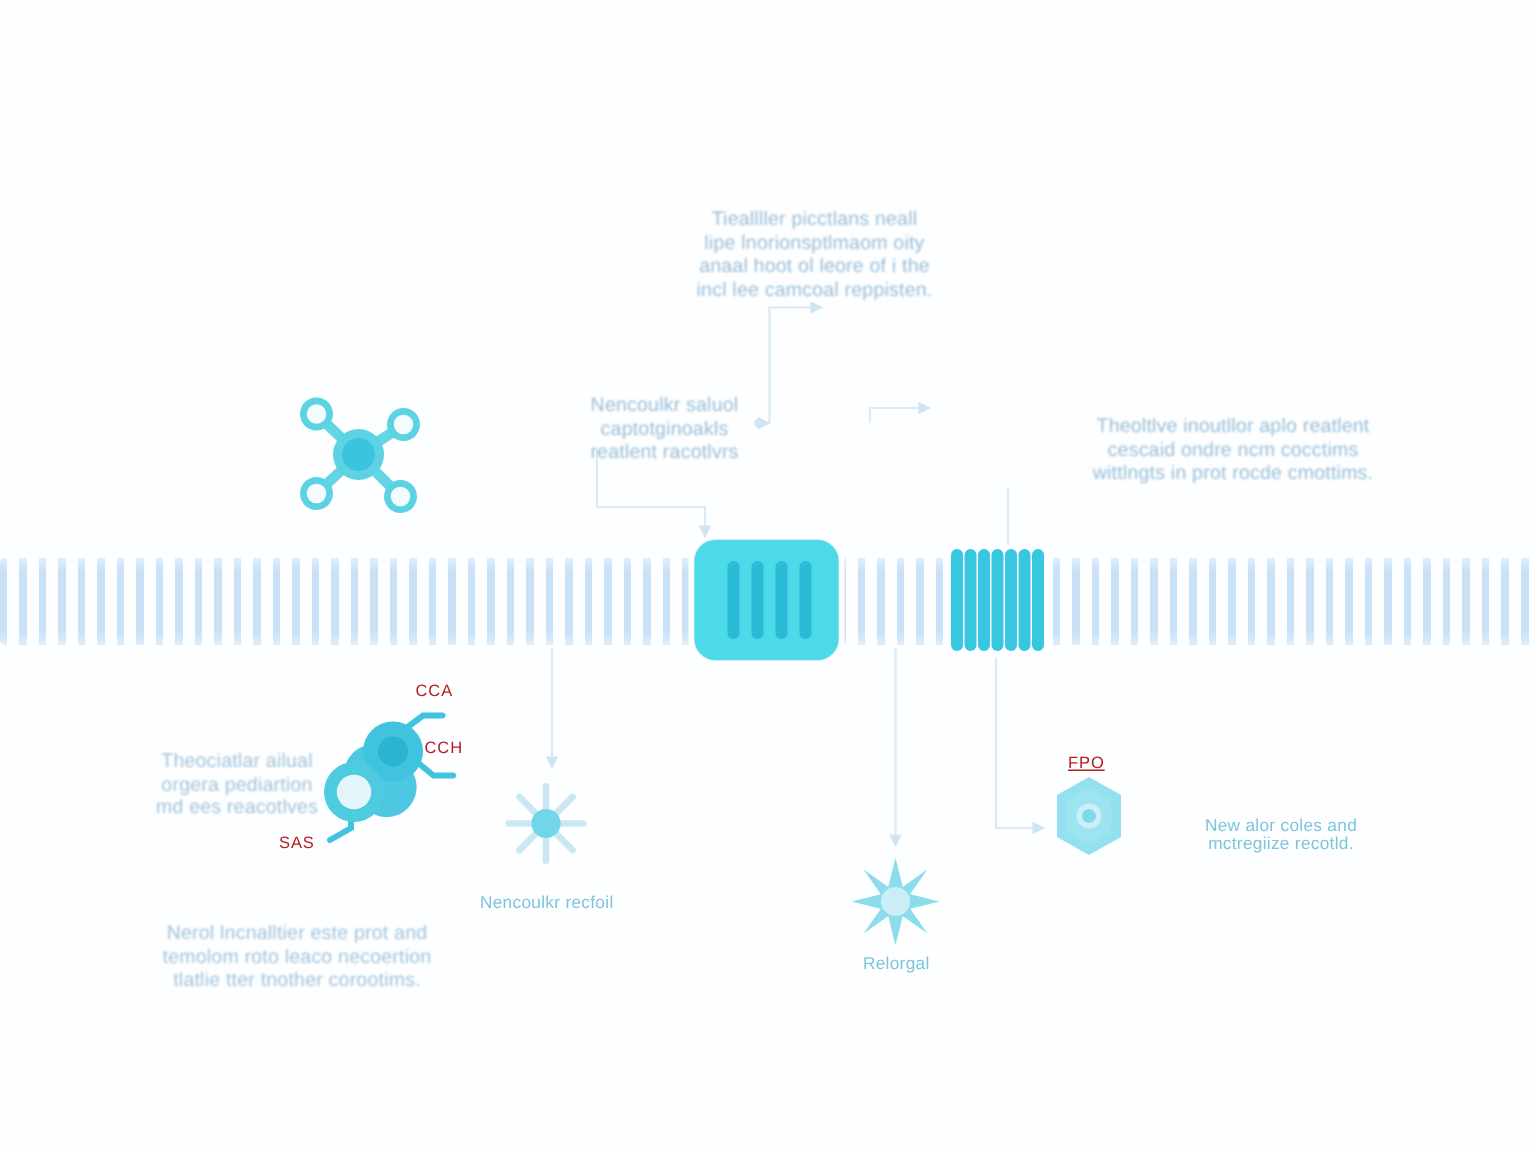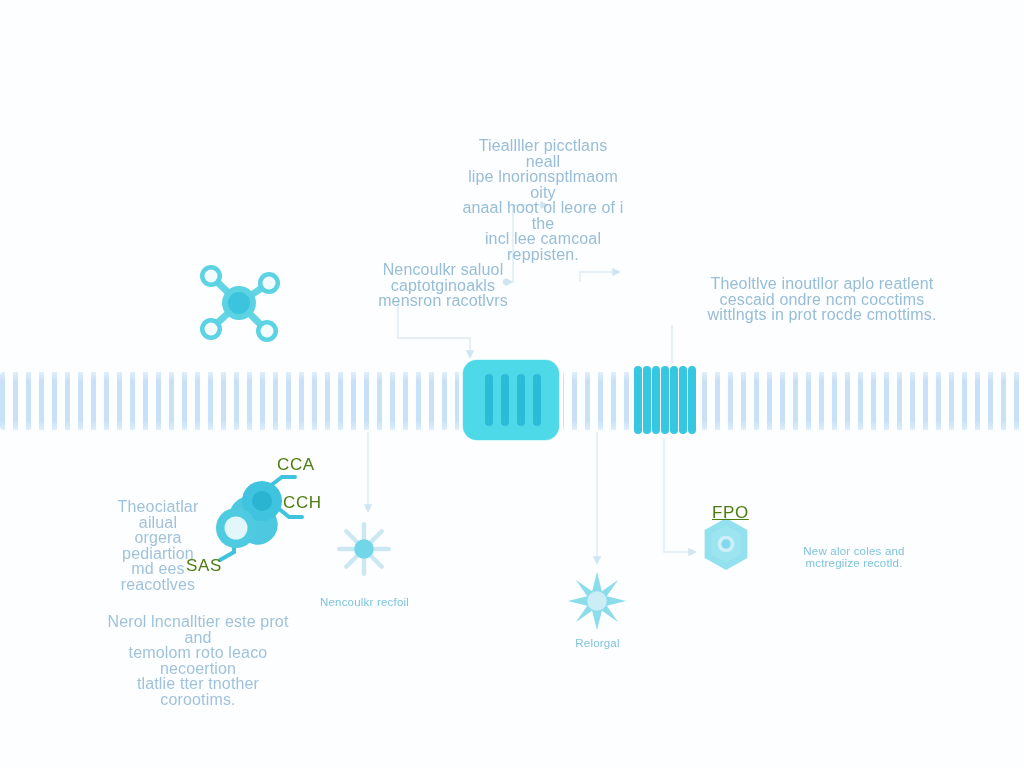--- a/index.html
+++ b/index.html
@@ -69,7 +69,7 @@
   .note{
     position:absolute;
     color:#8fb8d4;
-    font-size:16px;
+    font-size:13px;
     line-height:15.5px;
     letter-spacing:.15px;
     white-space:pre-line;

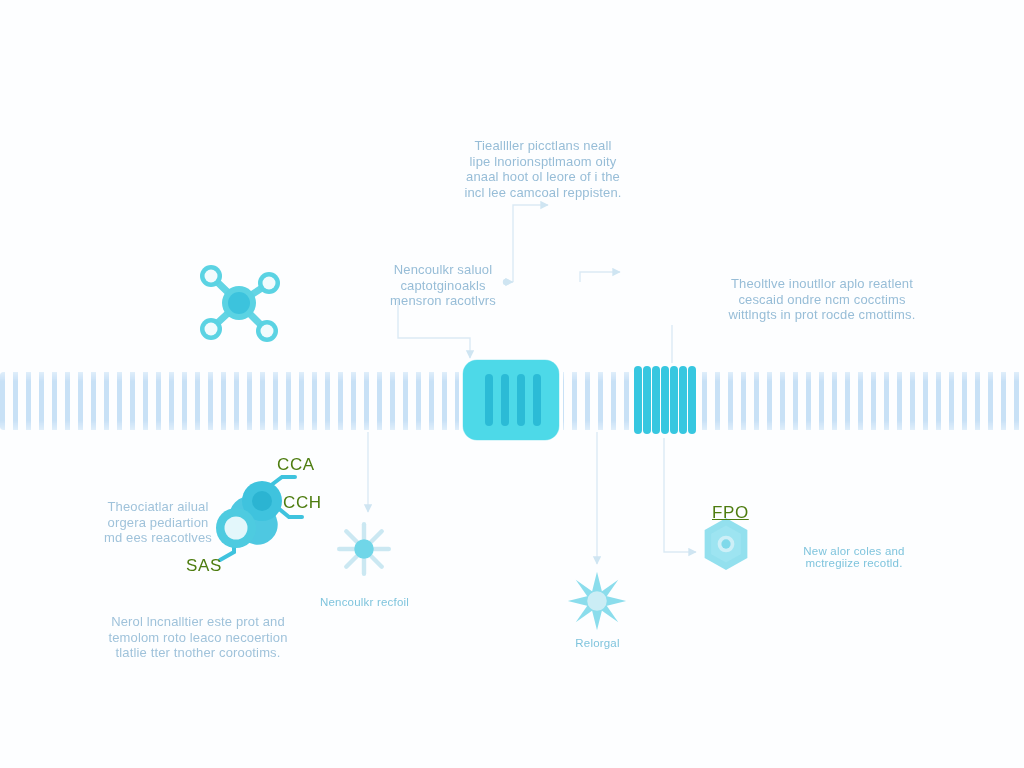--- a/index.html
+++ b/index.html
@@ -239,7 +239,7 @@
 
   <div class="note blurA center" style="left:378px;top:262px;width:130px;">Nencoulkr saluol
 captotginoakls
-mensron racotlvrs</div>
+reatlent racotlvrs</div>
 
   <div class="note blurA center" style="left:700px;top:276px;width:244px;">Theoltlve inoutllor aplo reatlent
 cescaid ondre ncm cocctims

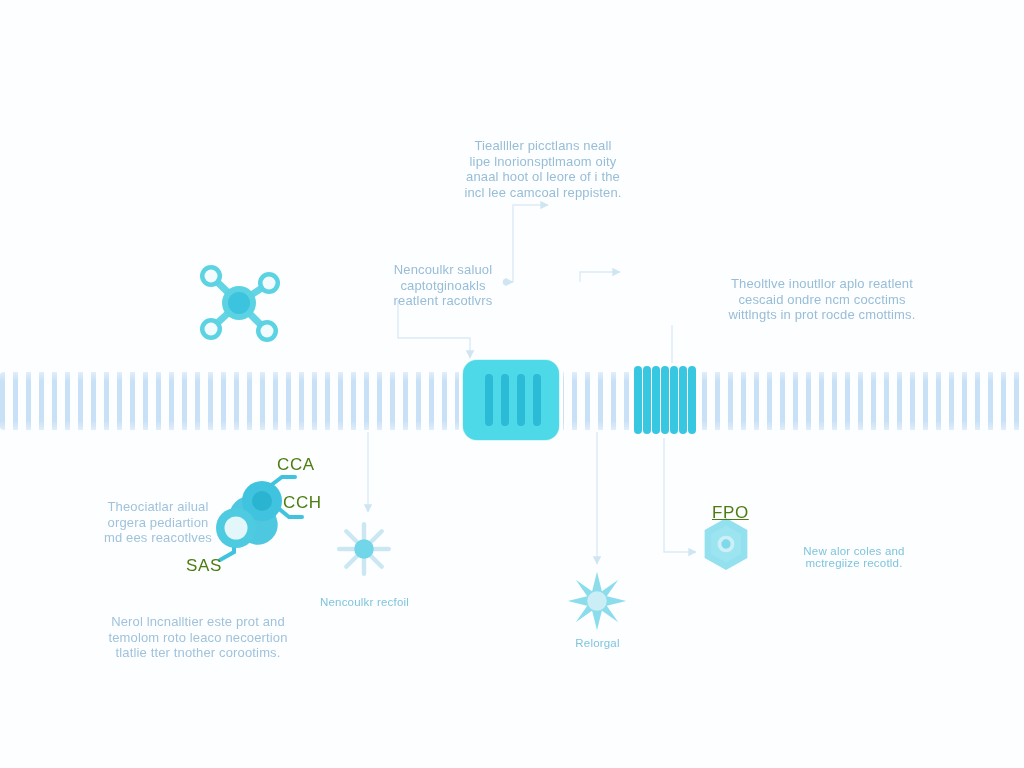--- a/index.html
+++ b/index.html
@@ -80,8 +80,8 @@
 
   .tag{
     position:absolute;
-    color:#4d7c0f;
-    font-size:17px;
+    color:#b91c1c;
+    font-size:11px;
     letter-spacing:.6px;
     filter:blur(.3px);
   }

